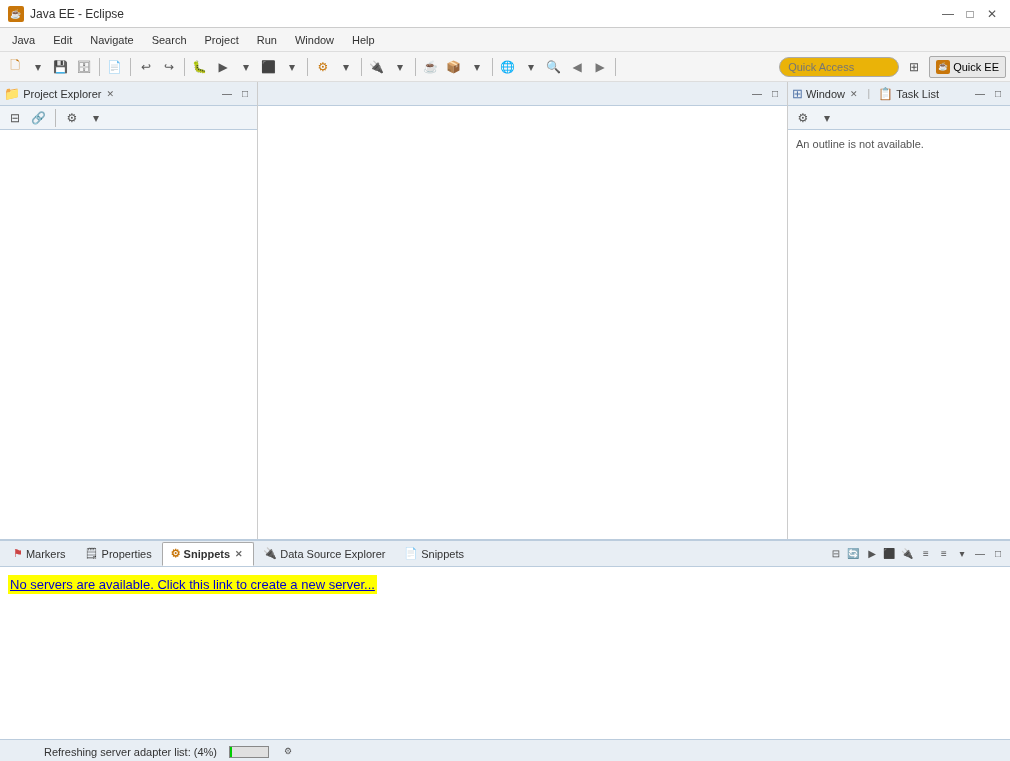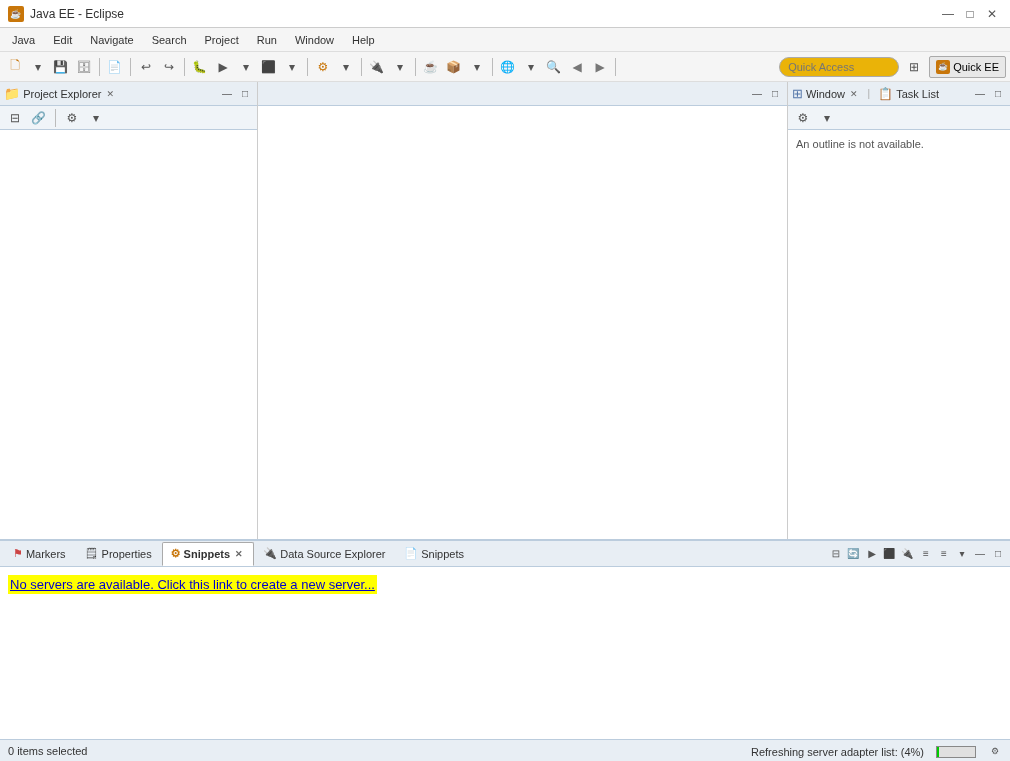--- a/index.html
+++ b/index.html
@@ -527,7 +527,6 @@
   </div>
 
   <div class="status-bar">
-    <span class="status-left">0 items selected</span>
     <div class="status-right">
       <span>Refreshing server adapter list: (4%)</span>
       <div class="progress-bar">

